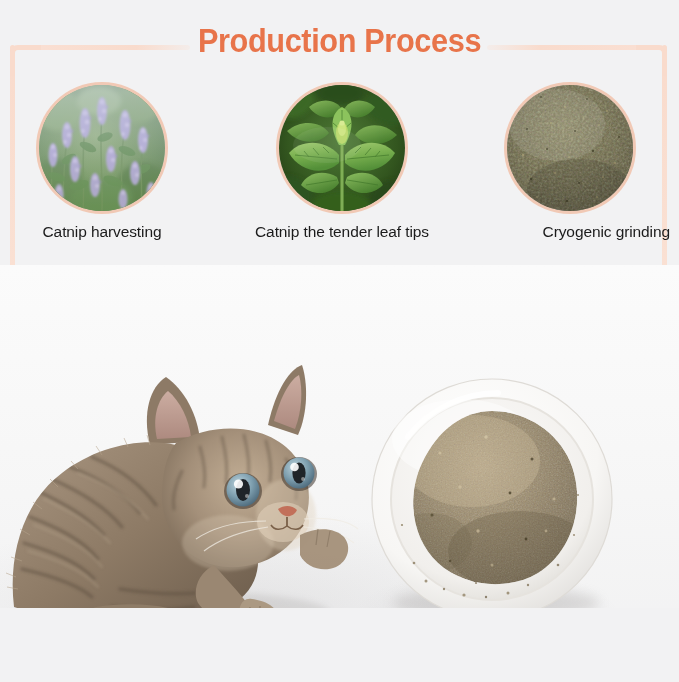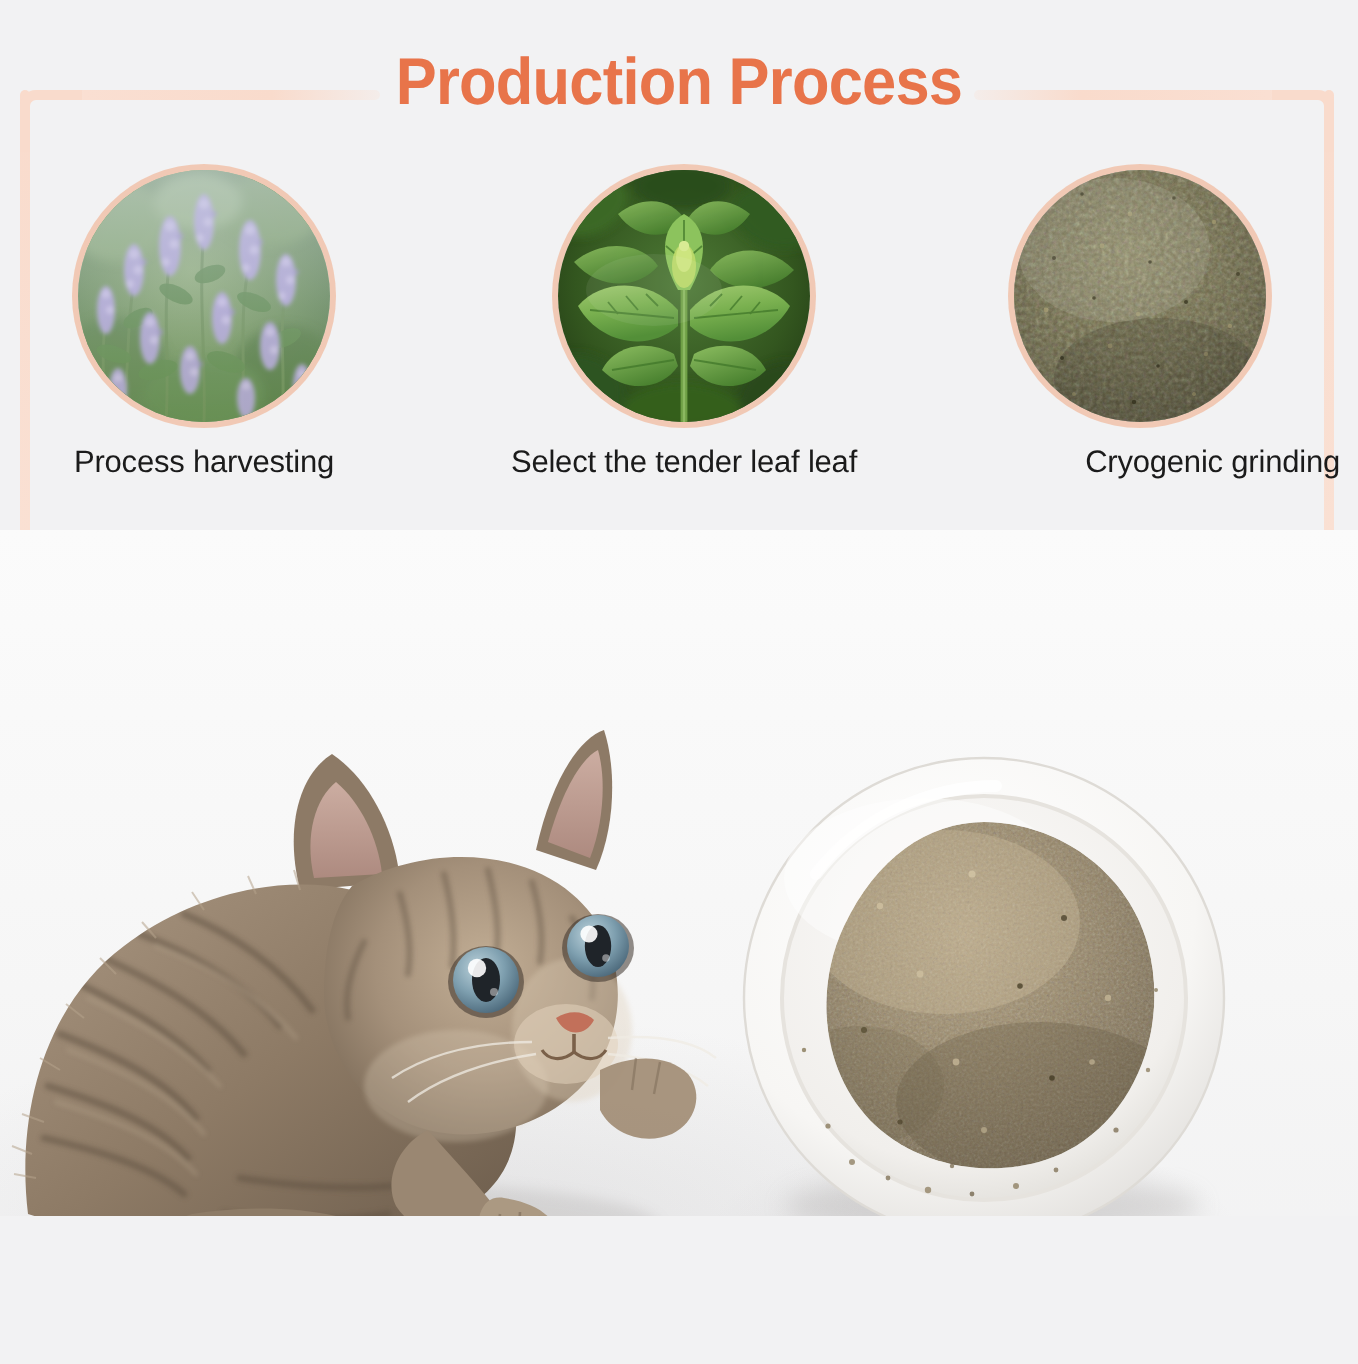--- a/index.html
+++ b/index.html
@@ -261,7 +261,7 @@
           <rect width="126" height="126" fill="url(#f1haze)"></rect>
         </svg>
       </div>
-      <div class="step-label">Process harvesting</div>
+      <div class="step-label">Catnip harvesting</div>
     </div>
 
     <div class="step" id="step-1">

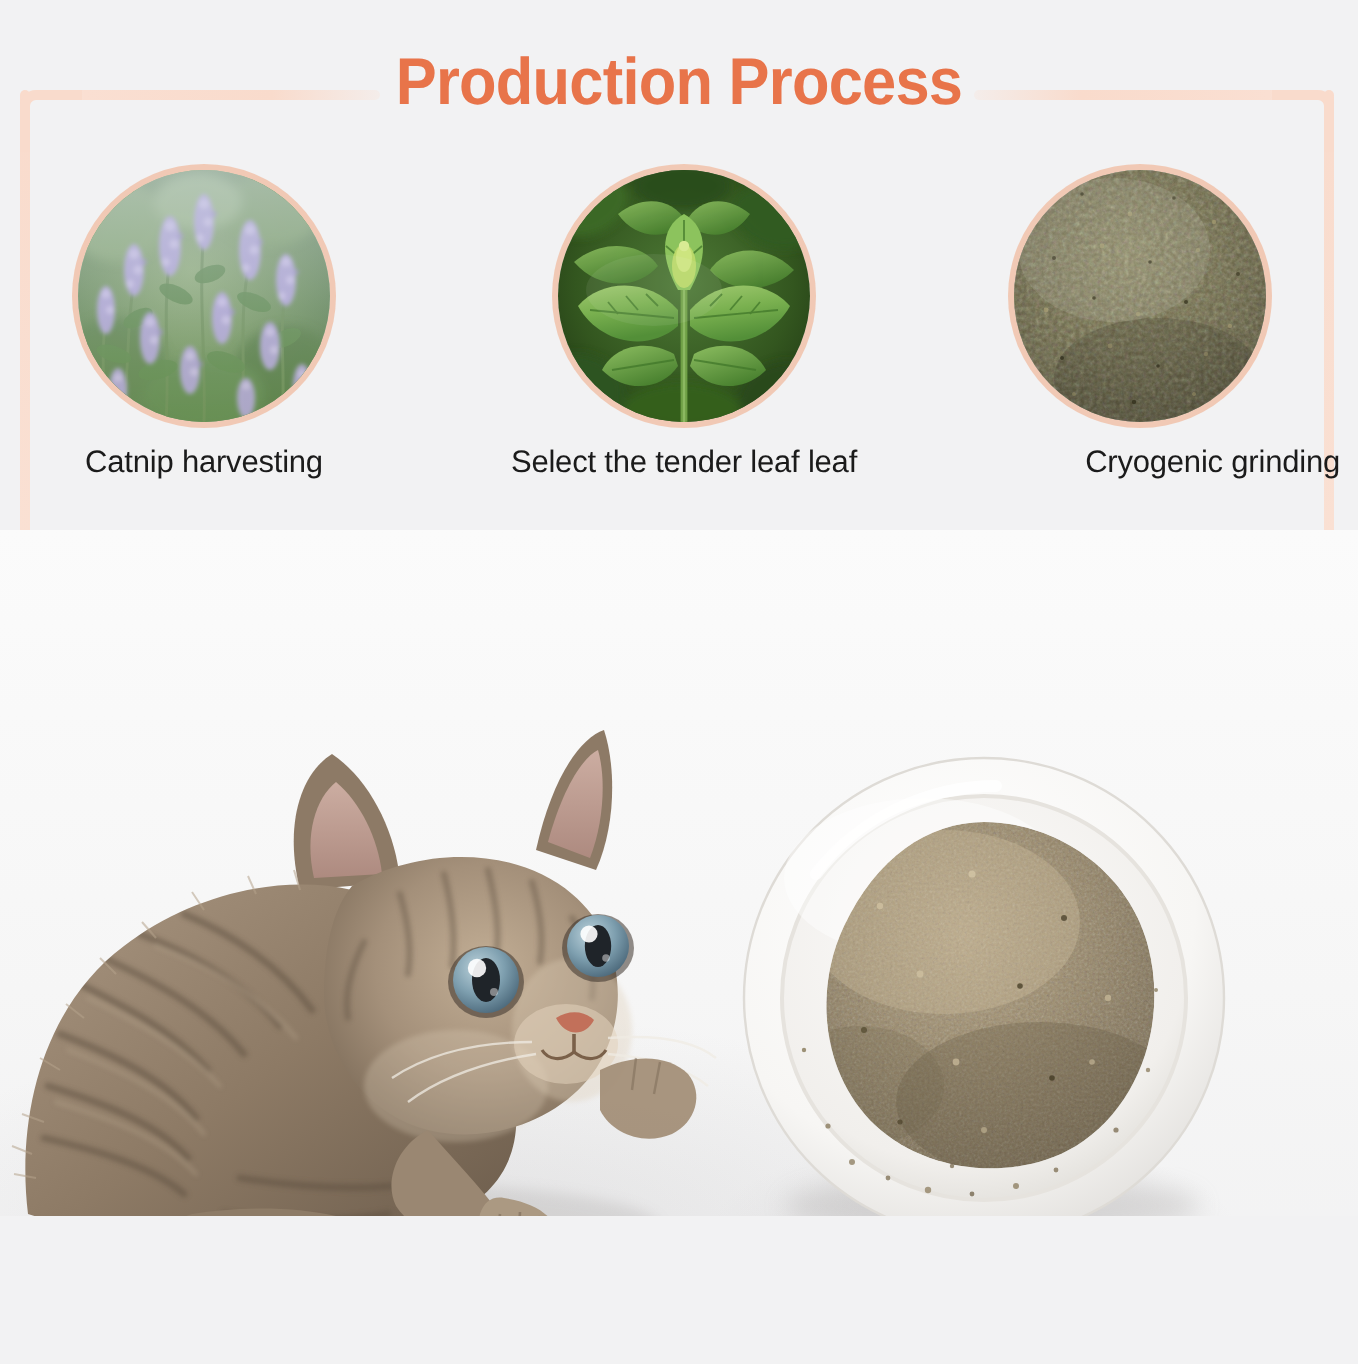--- a/index.html
+++ b/index.html
@@ -340,7 +340,7 @@
           <ellipse cx="48" cy="60" rx="34" ry="18" fill="#ffffff" opacity="0.07"></ellipse>
         </svg>
       </div>
-      <div class="step-label">Select the tender leaf leaf</div>
+      <div class="step-label">Catnip the tender leaf tips</div>
     </div>
 
     <div class="step" id="step-2">

